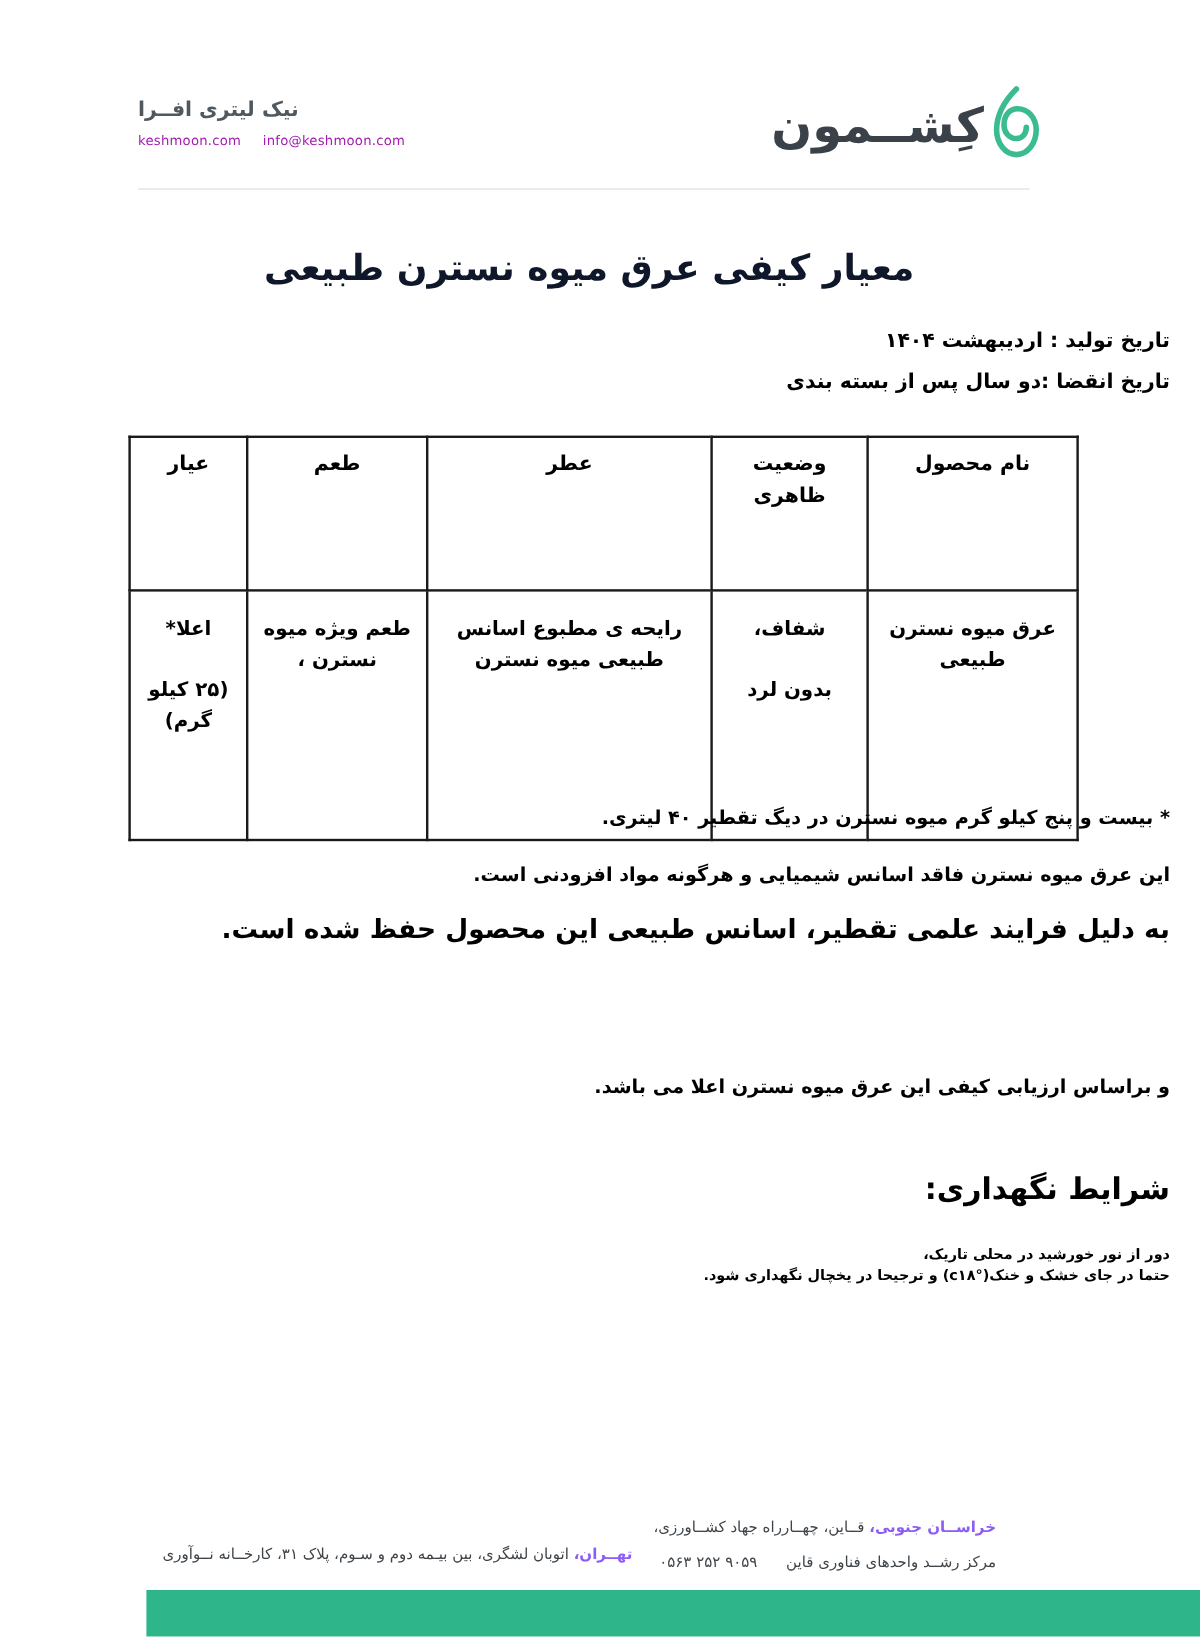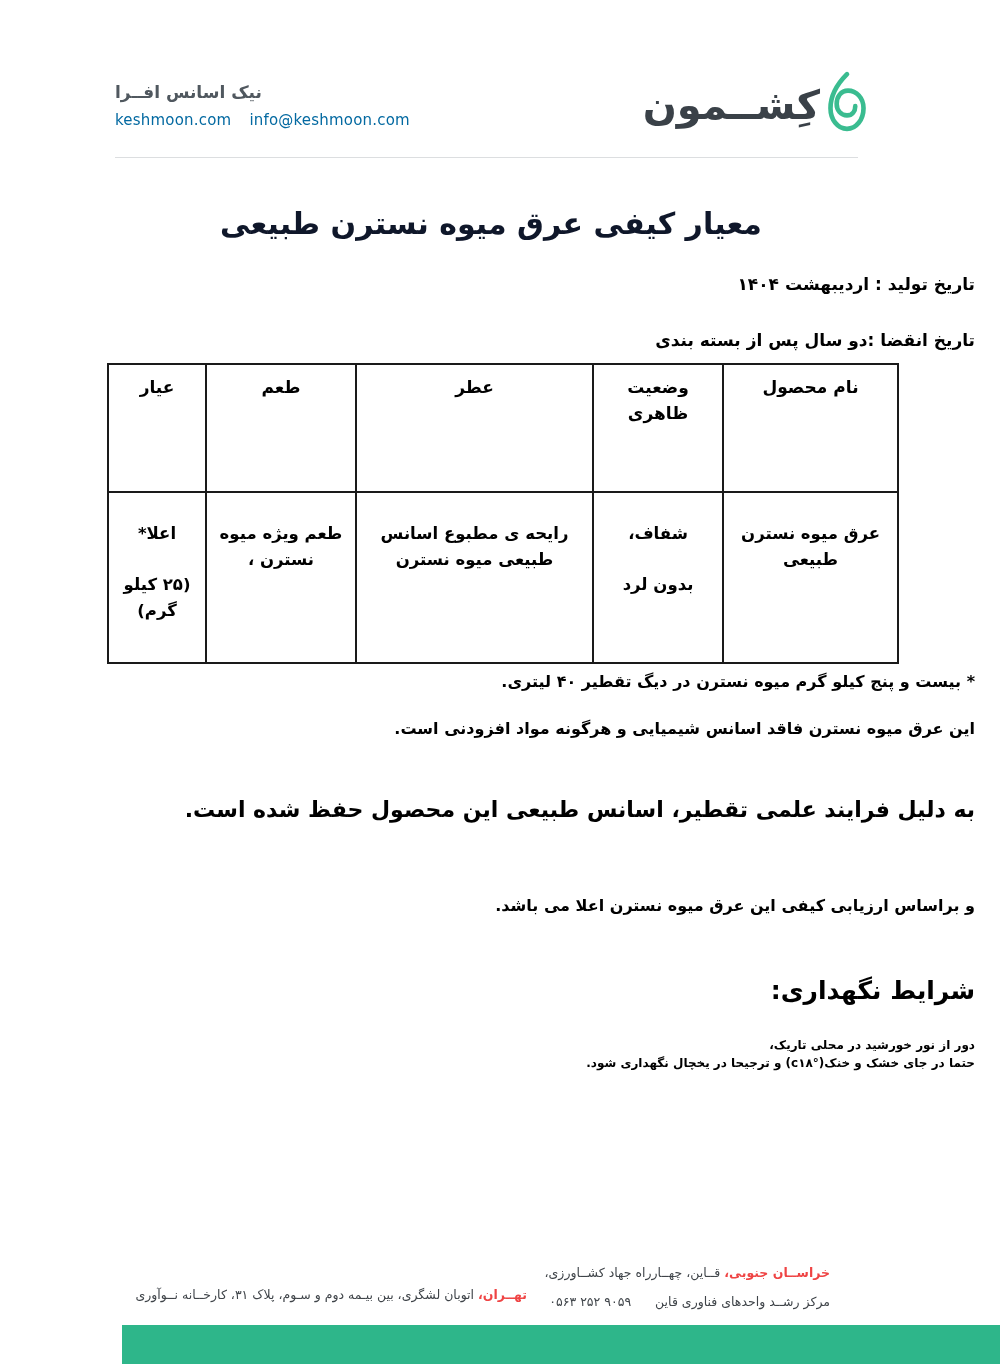--- a/index.html
+++ b/index.html
@@ -73,7 +73,7 @@
   <div class="brand-wordmark">کِشــمون</div>
 
   <div class="company-block">
-    <span class="company-name">نیک اسانس افــرا</span>
+    <span class="company-name">نیک لیتری افــرا</span>
     <div class="company-contacts">
       <span>keshmoon.com</span><span>info@keshmoon.com</span>
     </div>

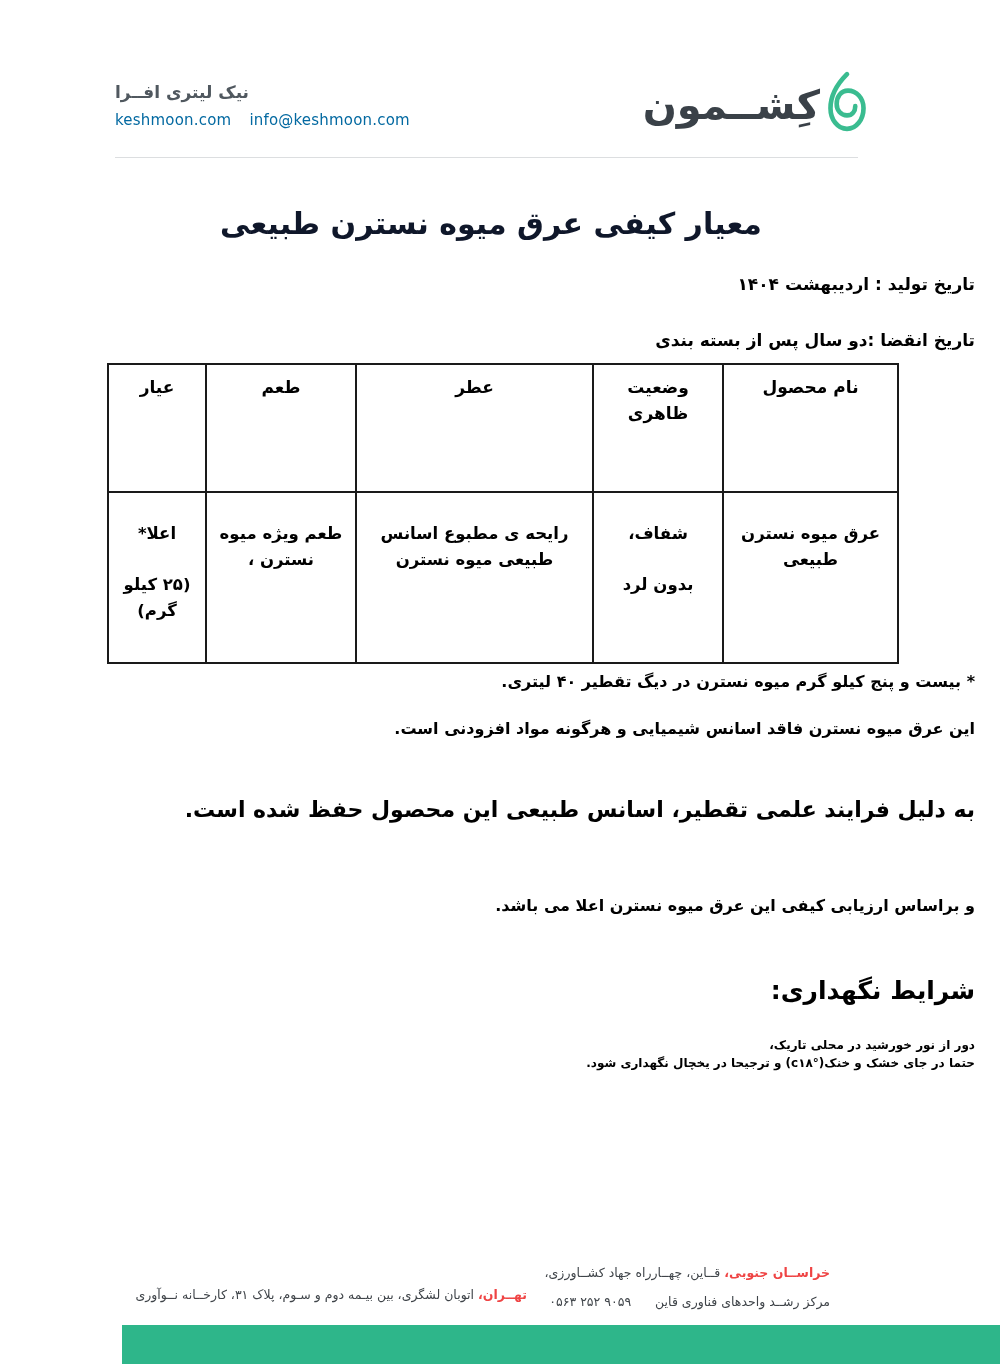--- a/index.html
+++ b/index.html
@@ -17,7 +17,7 @@
   }
   .company-block { position:absolute; left:115px; top:82px; text-align:left; }
   .company-name { font-size:17px; font-weight:bold; color:#50585f; direction:rtl; display:inline-block; }
-  .company-contacts { margin-top:9px; font-size:15px; color:#0369a1; direction:ltr; letter-spacing:.2px; }
+  .company-contacts { margin-top:9px; font-size:11px; color:#a21caf; direction:ltr; letter-spacing:.2px; }
   .company-contacts span { margin-right:18px; }
   .header-divider { position:absolute; left:115px; top:157px; width:743px; height:1px; background:#dcdee0; }
   

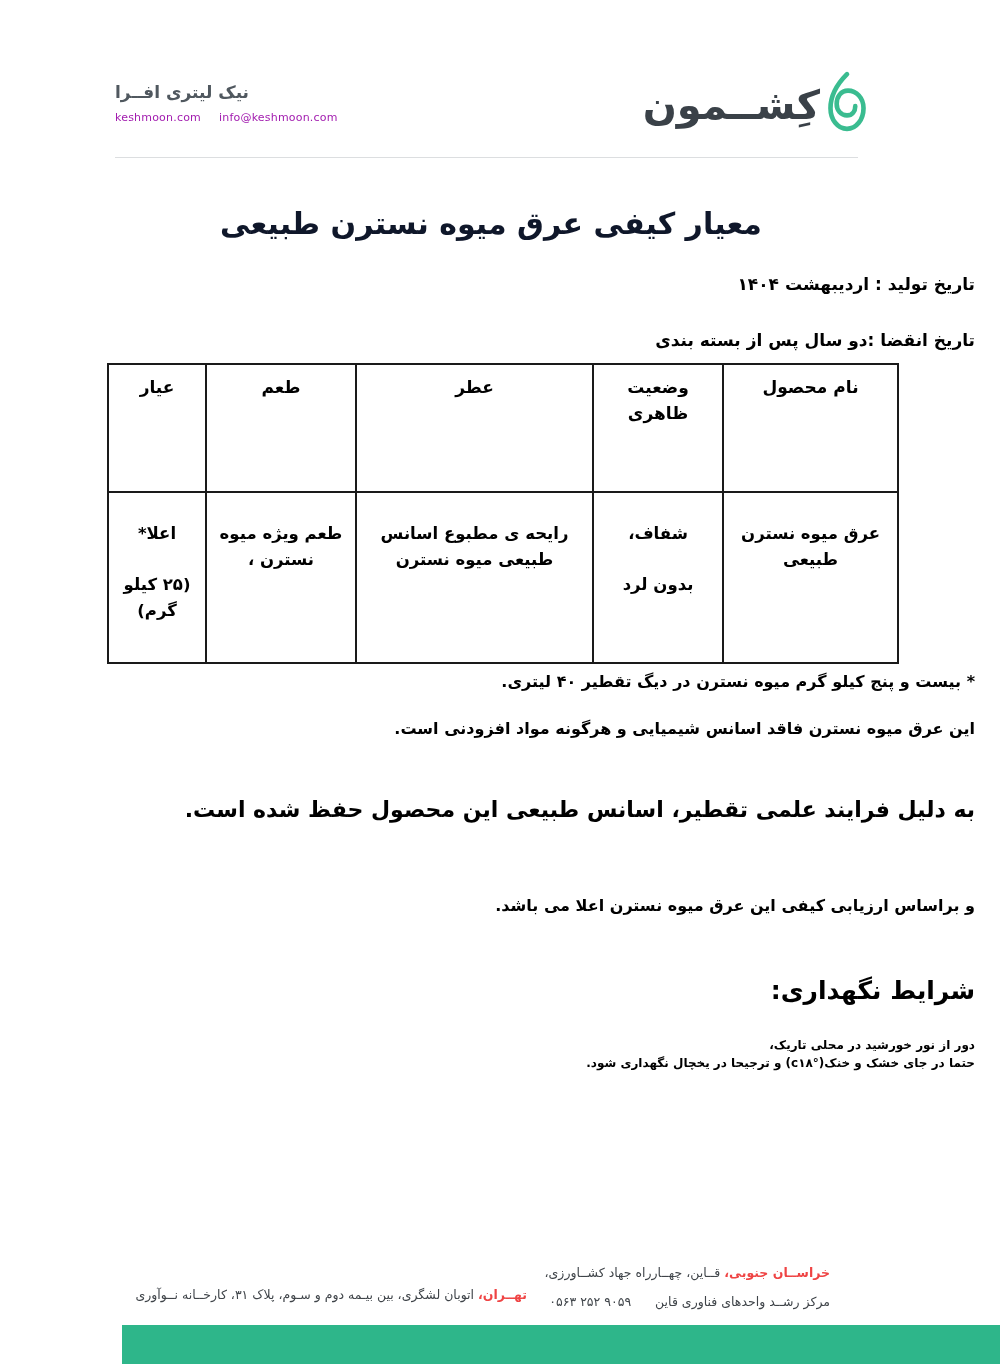--- a/index.html
+++ b/index.html
@@ -27,7 +27,7 @@
   }
   .date-line { position:absolute; right:25px; font-size:17px; font-weight:bold; color:#000; white-space:nowrap; }
   .date-production { top:274px; }
-  .date-expiry { top:330px;margin-left:32px; }
+  .date-expiry { top:308px;margin-left:32px; }
   
   table.spec { position:absolute; left:107px; top:363px; border-collapse:collapse; table-layout:fixed; }
   table.spec th, table.spec td {

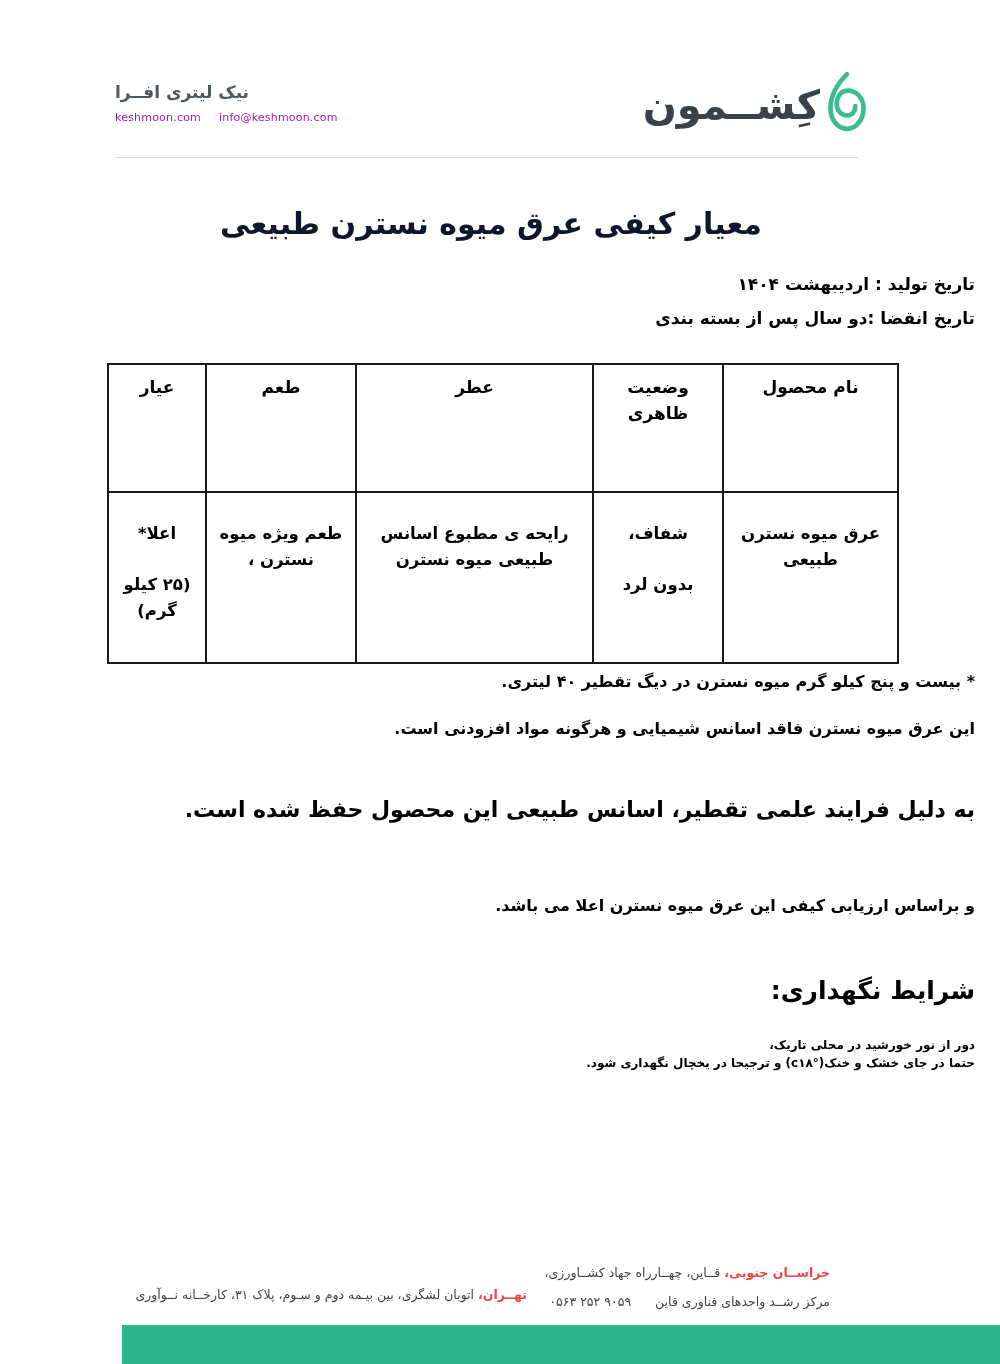--- a/index.html
+++ b/index.html
@@ -35,7 +35,7 @@
     white-space:pre-line; line-height:1.55;
   }
   table.spec th { height:128px; vertical-align:top; padding-top:9px; font-size:17px; }
-  table.spec td { height:171px; vertical-align:top; padding-top:28px; font-size:16.5px; }
+  table.spec td { height:208px; vertical-align:top; padding-top:18px; font-size:16.5px; }
   td.cell-product { padding-top:44px; }
   td.cell-grade   { padding-top:50px; }
   

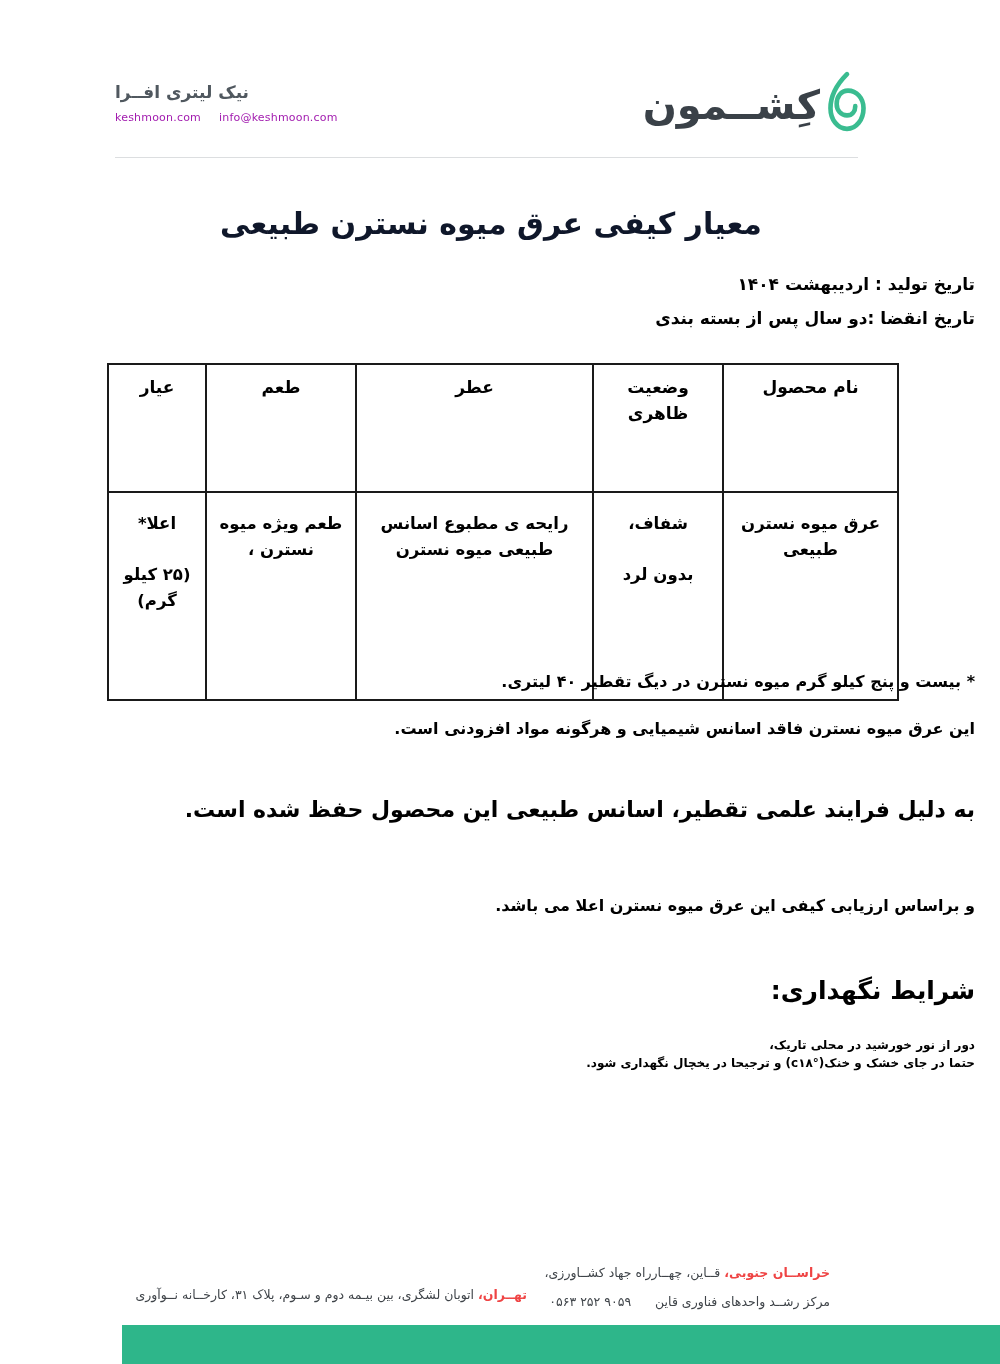--- a/index.html
+++ b/index.html
@@ -44,7 +44,7 @@
   .note-big   { font-size:22px; }
   .note-footnote     { top:672px; }
   .note-no-additives { top:719px; }
-  .note-distillation { top:797px; }
+  .note-distillation { top:763px; }
   .note-shake        { top:827px; }
   .note-grade        { top:896px; }
   

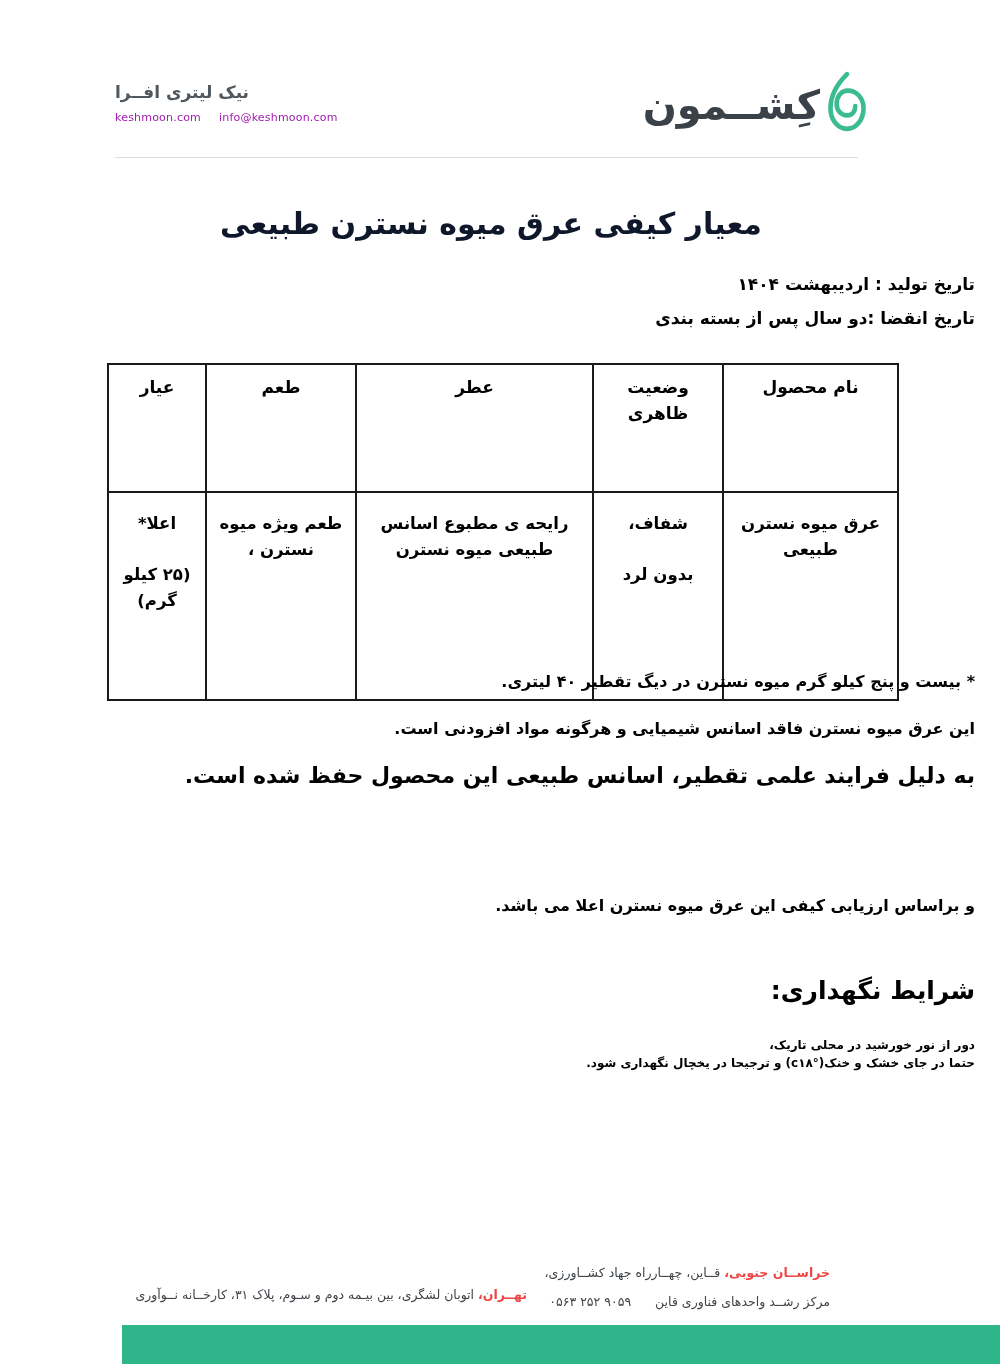--- a/index.html
+++ b/index.html
@@ -56,7 +56,7 @@
                   font-size:12.5px; line-height:29px; white-space:nowrap; }
   .footer-left  { position:absolute; left:115px; top:1287px; width:412px; text-align:right; color:#3f4449;
                   font-size:12.5px; white-space:nowrap; }
-  .footer-bold { font-weight:bold; color:#ef4444; }
+  .footer-bold { font-weight:bold; color:#8b5cf6; }
   .phone { direction:ltr; unicode-bidi:isolate; display:inline-block; margin-right:16px; }
   .footer-bar { position:absolute; left:122px; top:1325px; width:878px; height:39px; }
 </style>

